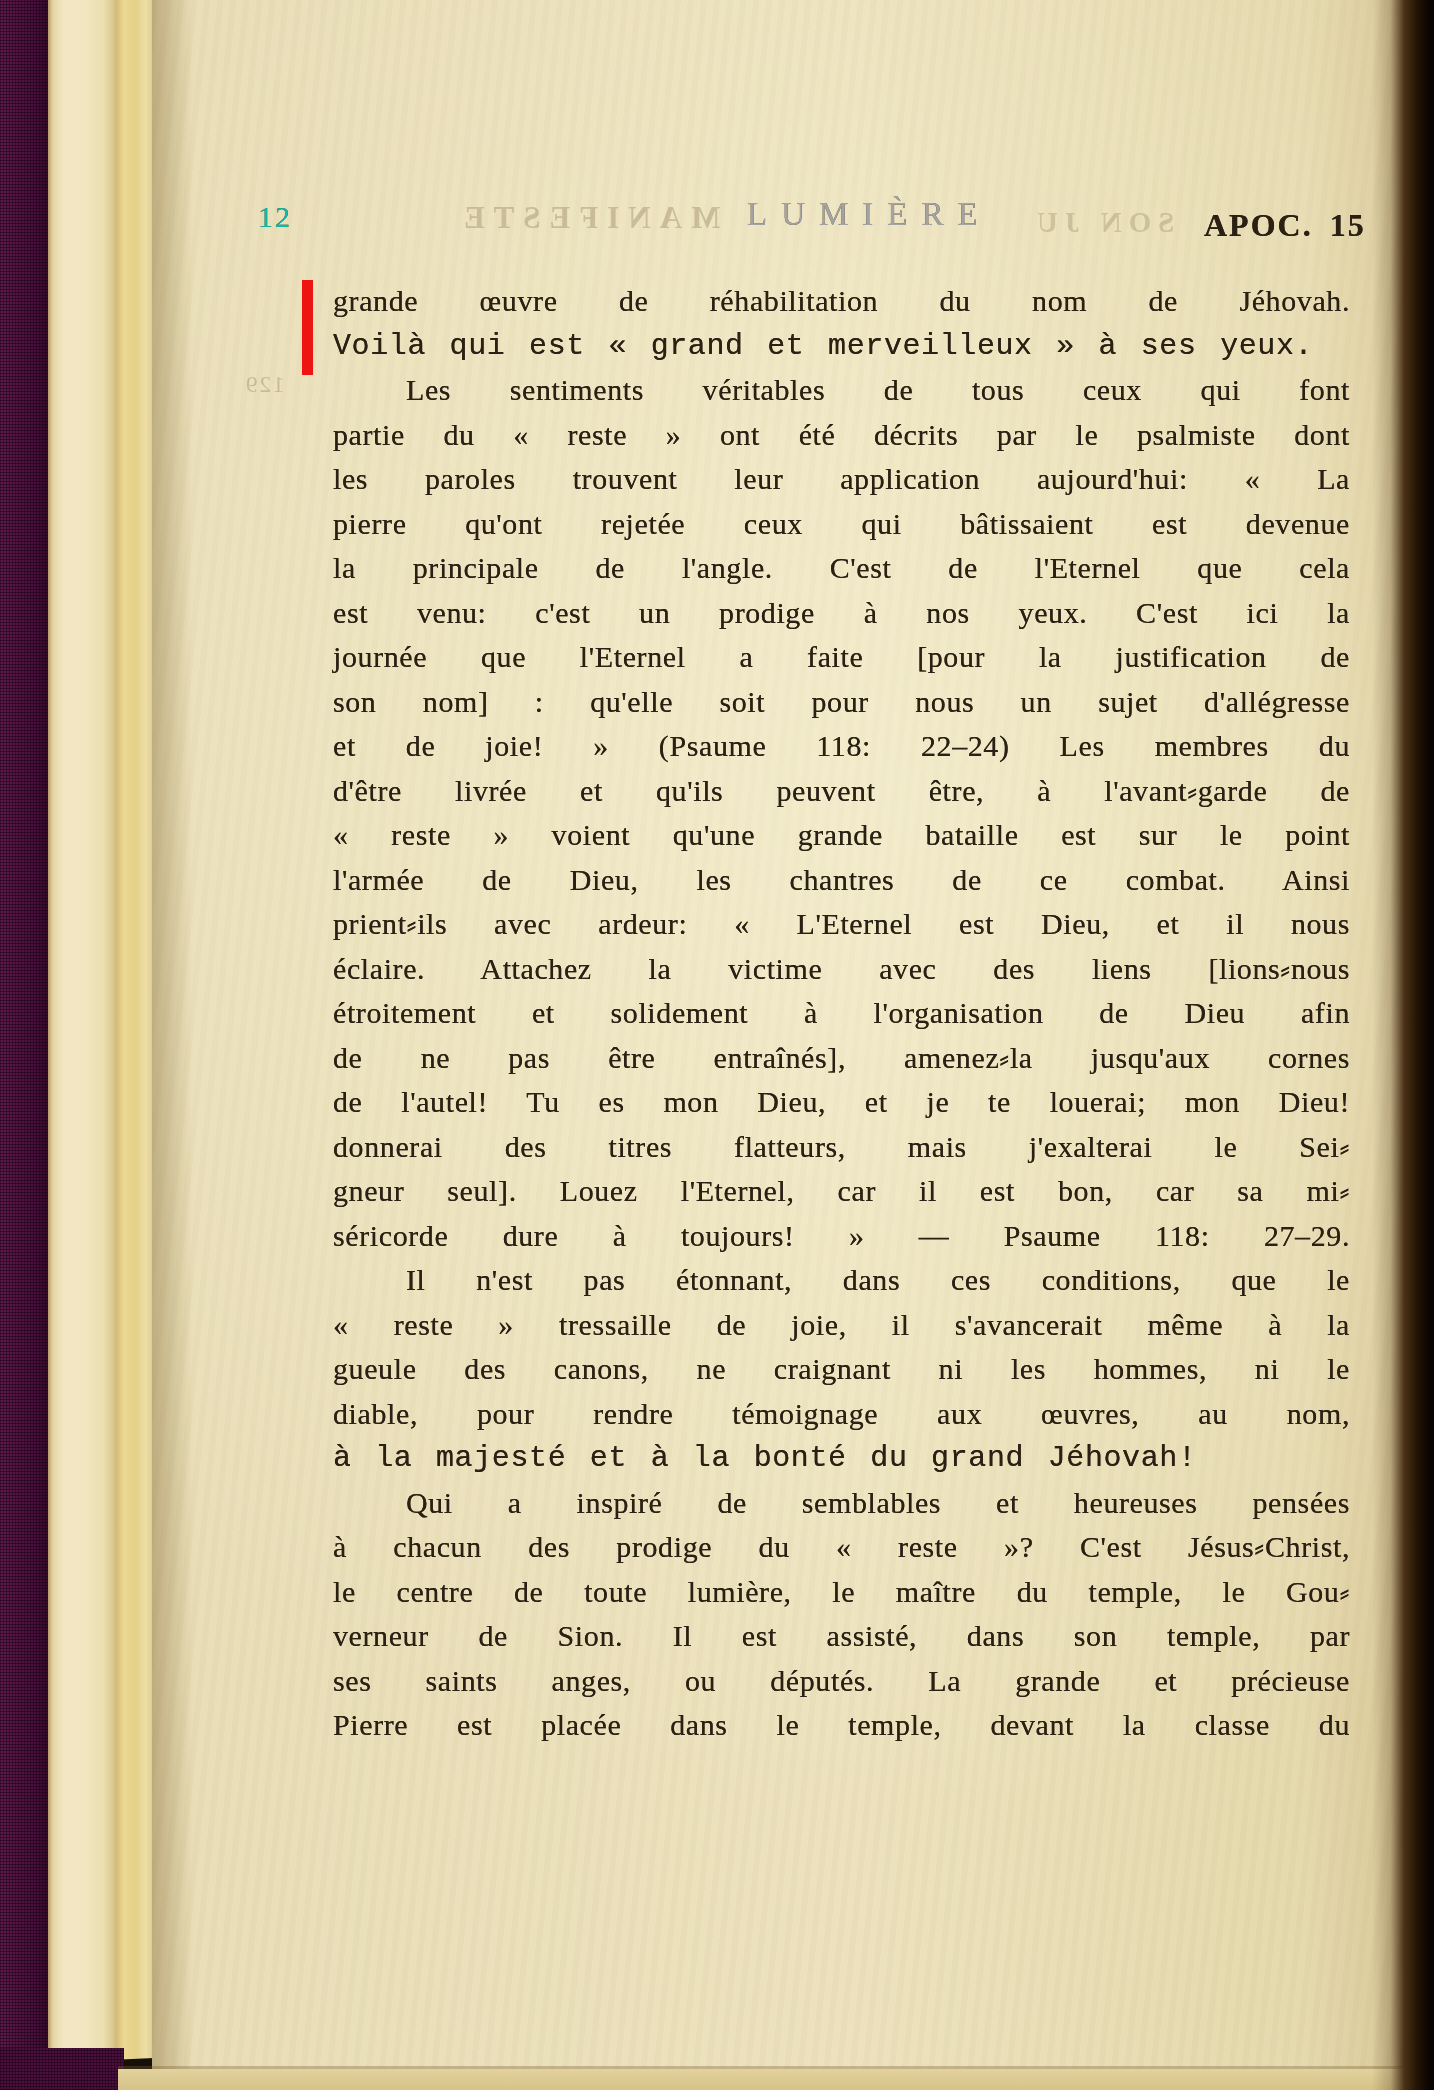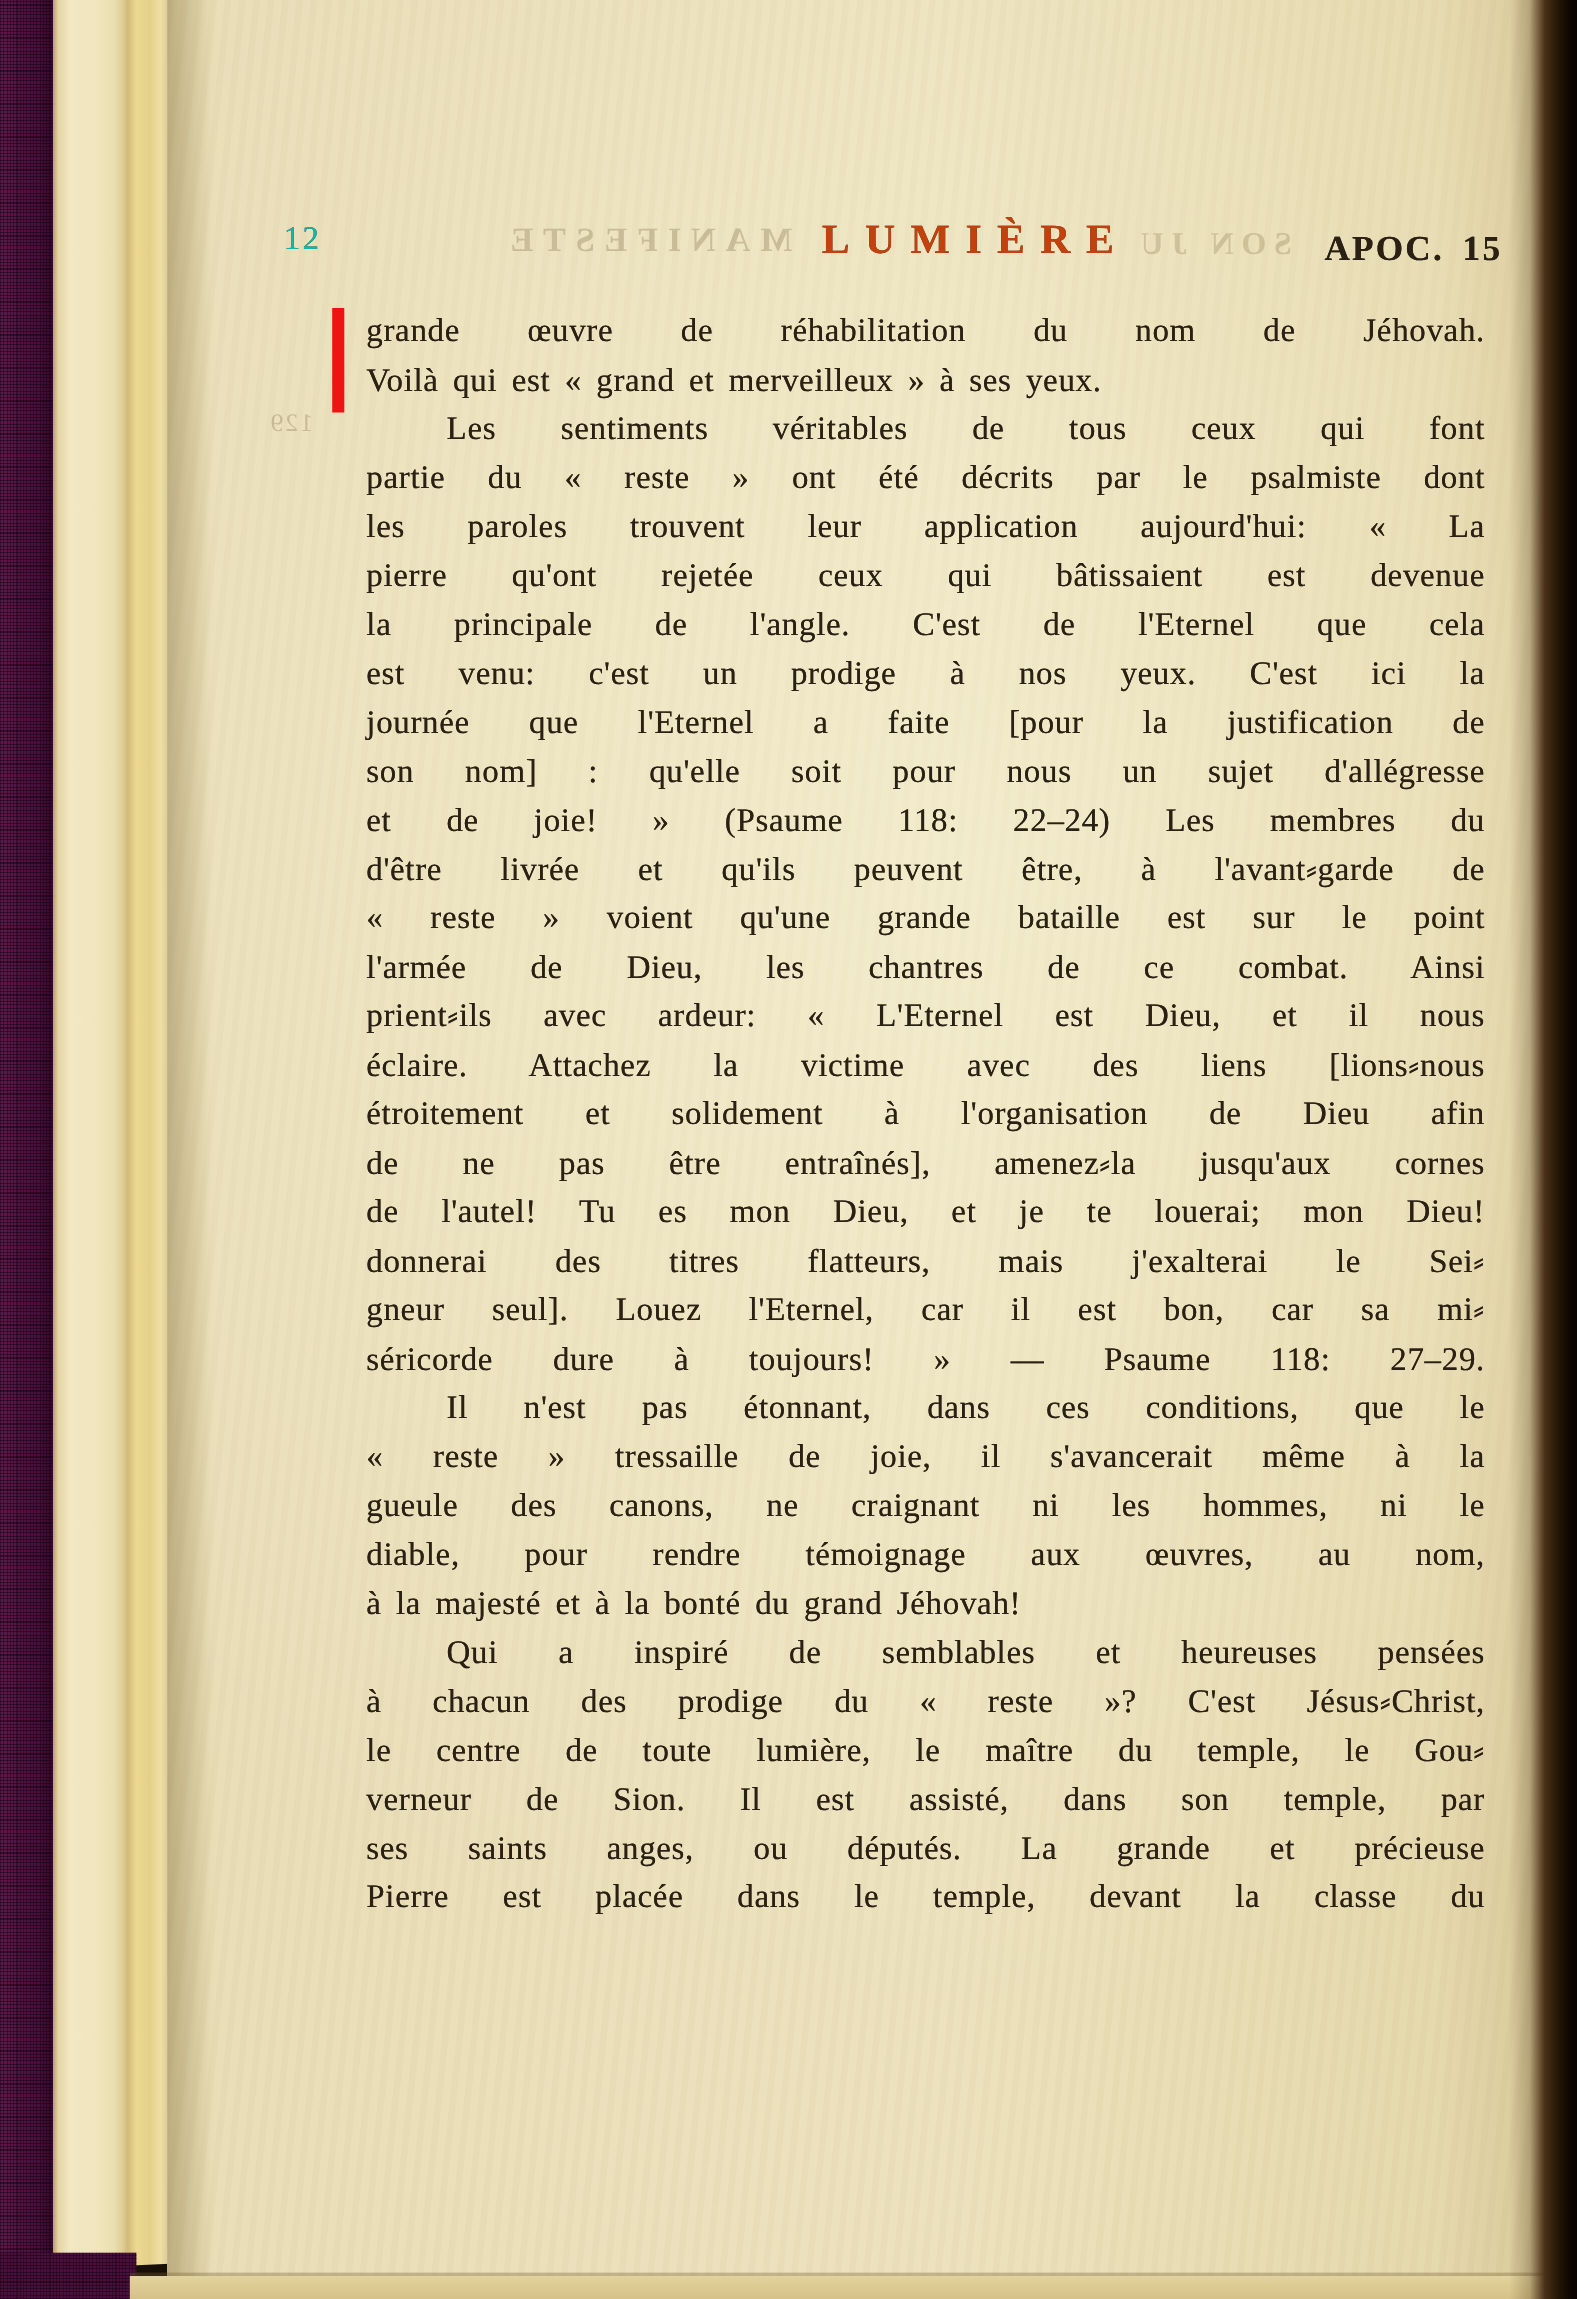--- a/index.html
+++ b/index.html
@@ -62,7 +62,7 @@
   }
   .running-title{
     position:absolute;left:747px;top:196px;
-    font-size:38px;font-weight:bold;letter-spacing:14px;color:#c2410c;
+    font-size:33px;font-weight:normal;letter-spacing:14px;color:#a3a3a3;
     text-shadow:0 0 .5px rgba(40,28,12,.9);
   }
   .margin-ref{

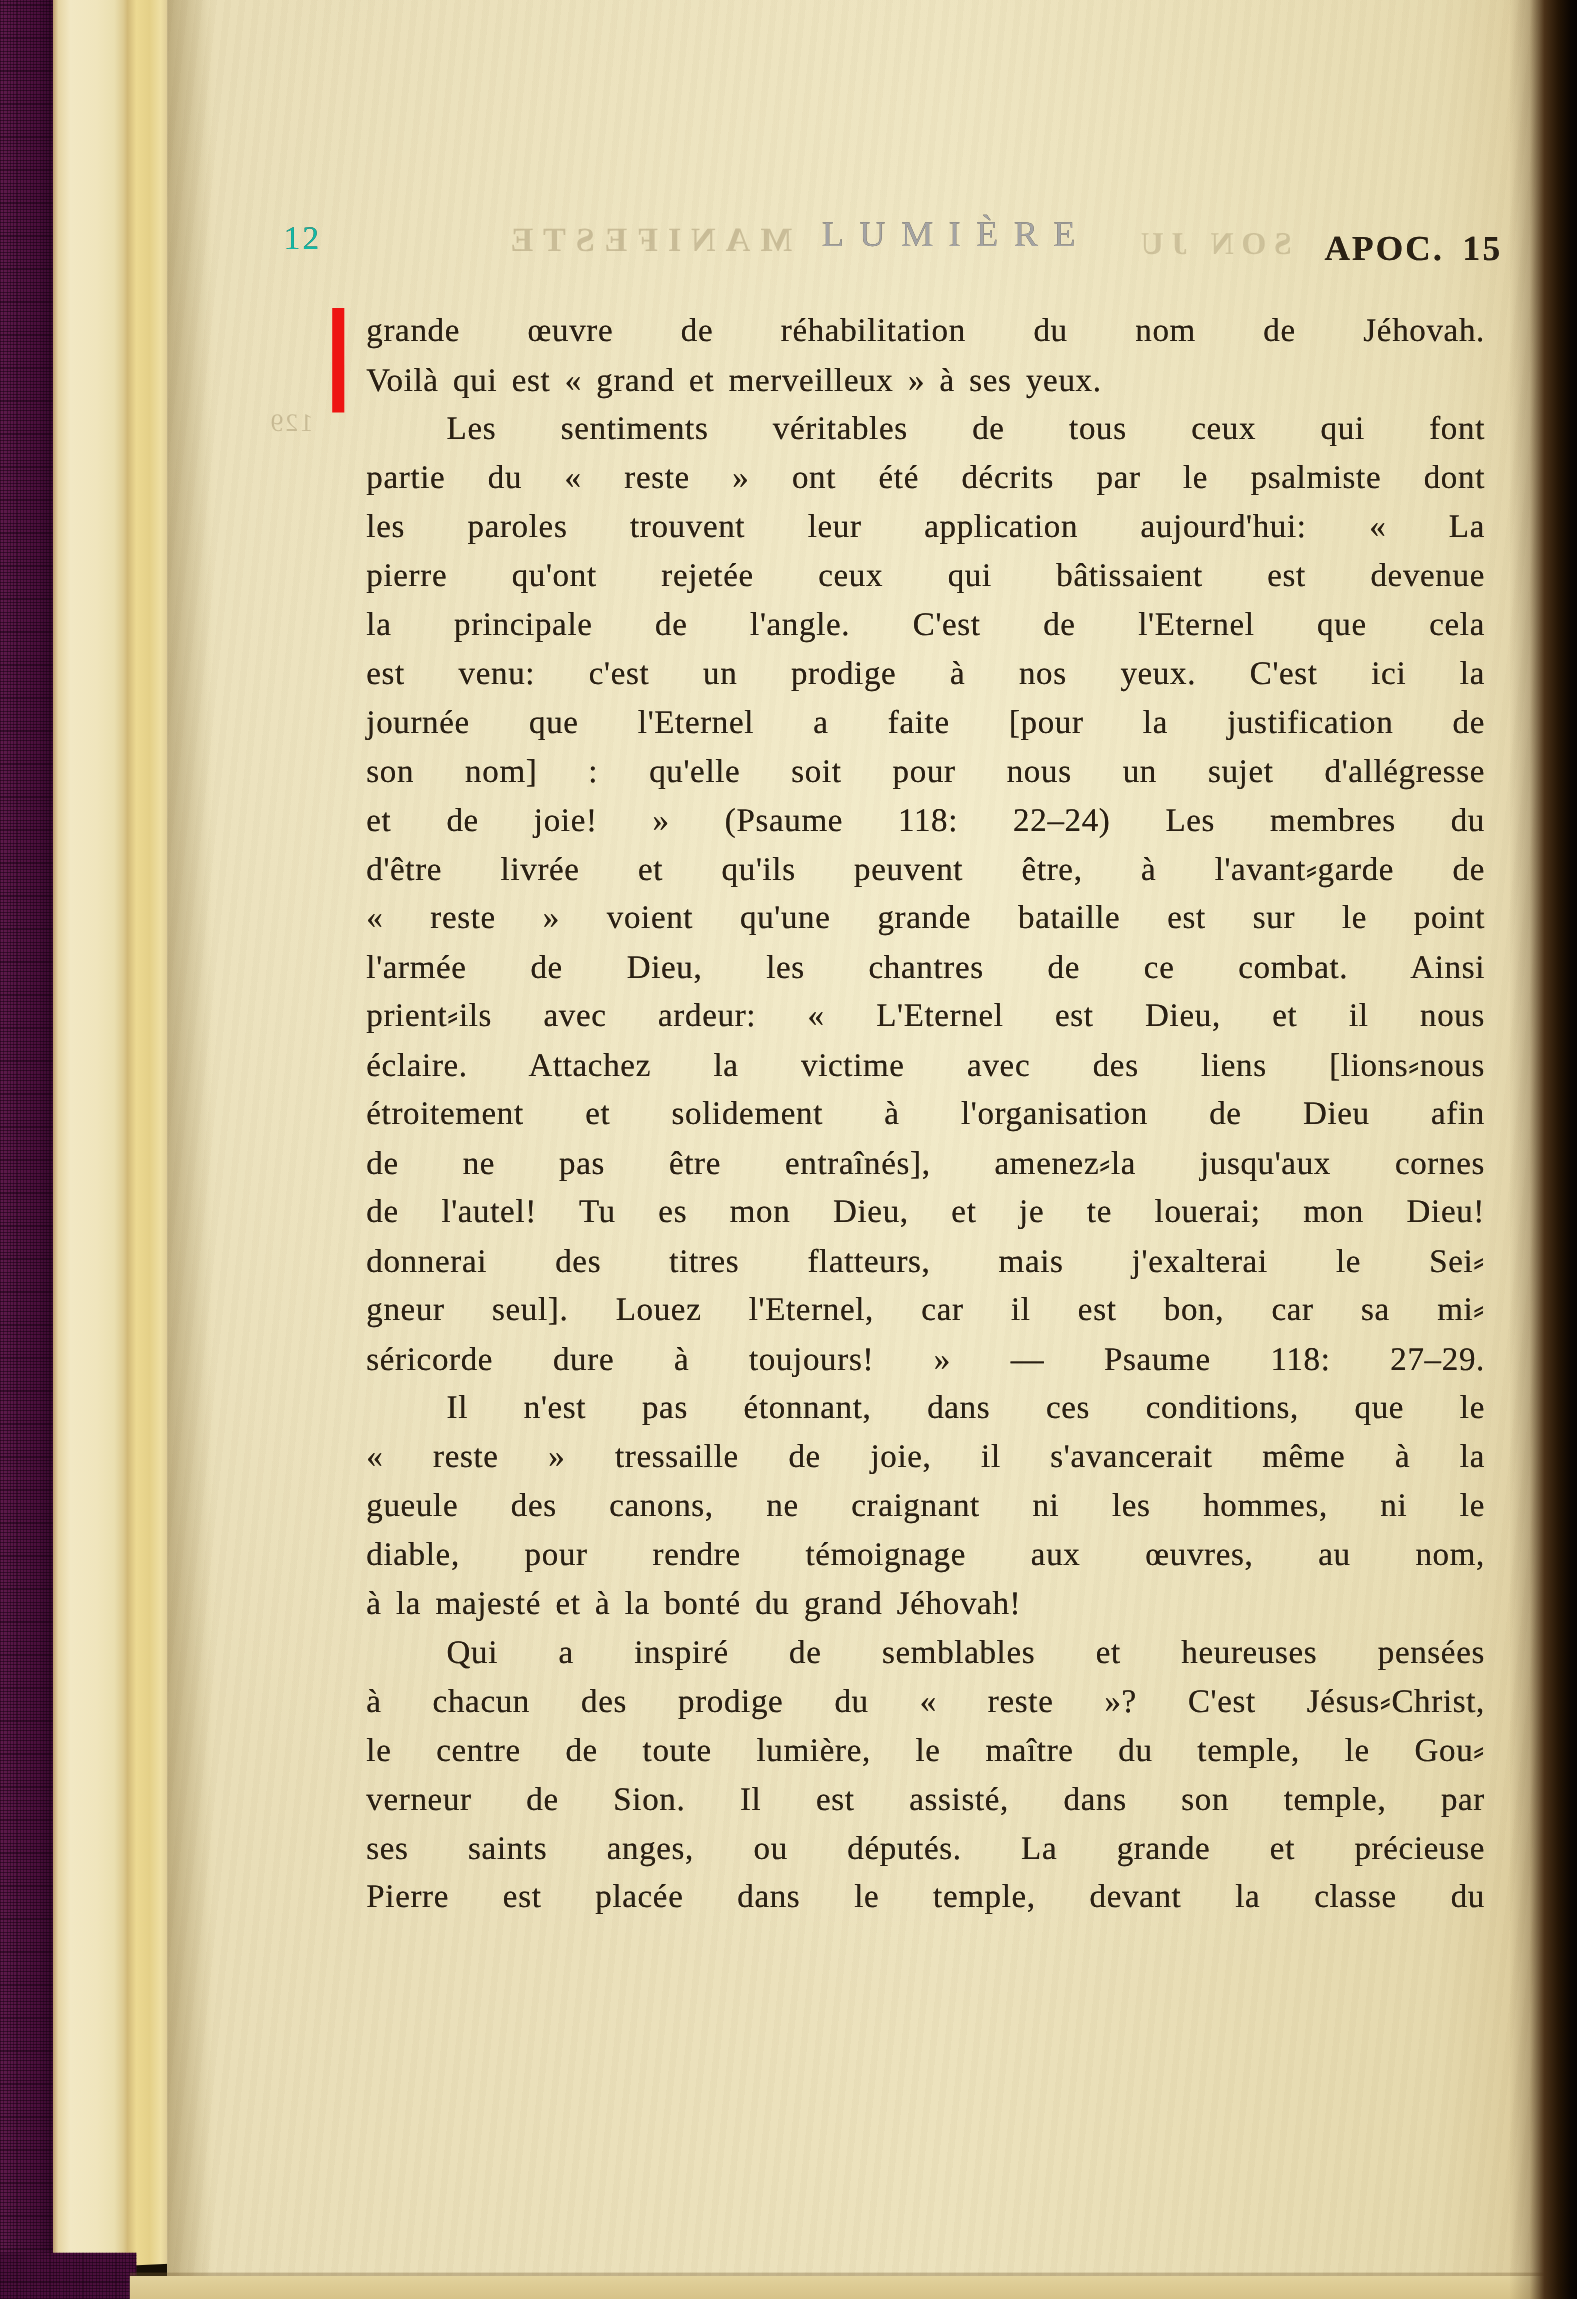--- a/index.html
+++ b/index.html
@@ -88,7 +88,7 @@
     text-shadow:0 0 .5px rgba(40,28,12,.85);
   }
   .line{text-align:justify;text-align-last:justify;white-space:normal;}
-  .line.flush{text-align-last:left;}
+  .line.flush{text-align-last:left;font-family:Liberation Mono, monospace;}
   .line.indent{text-indent:73px;}
 </style>
 </head>

